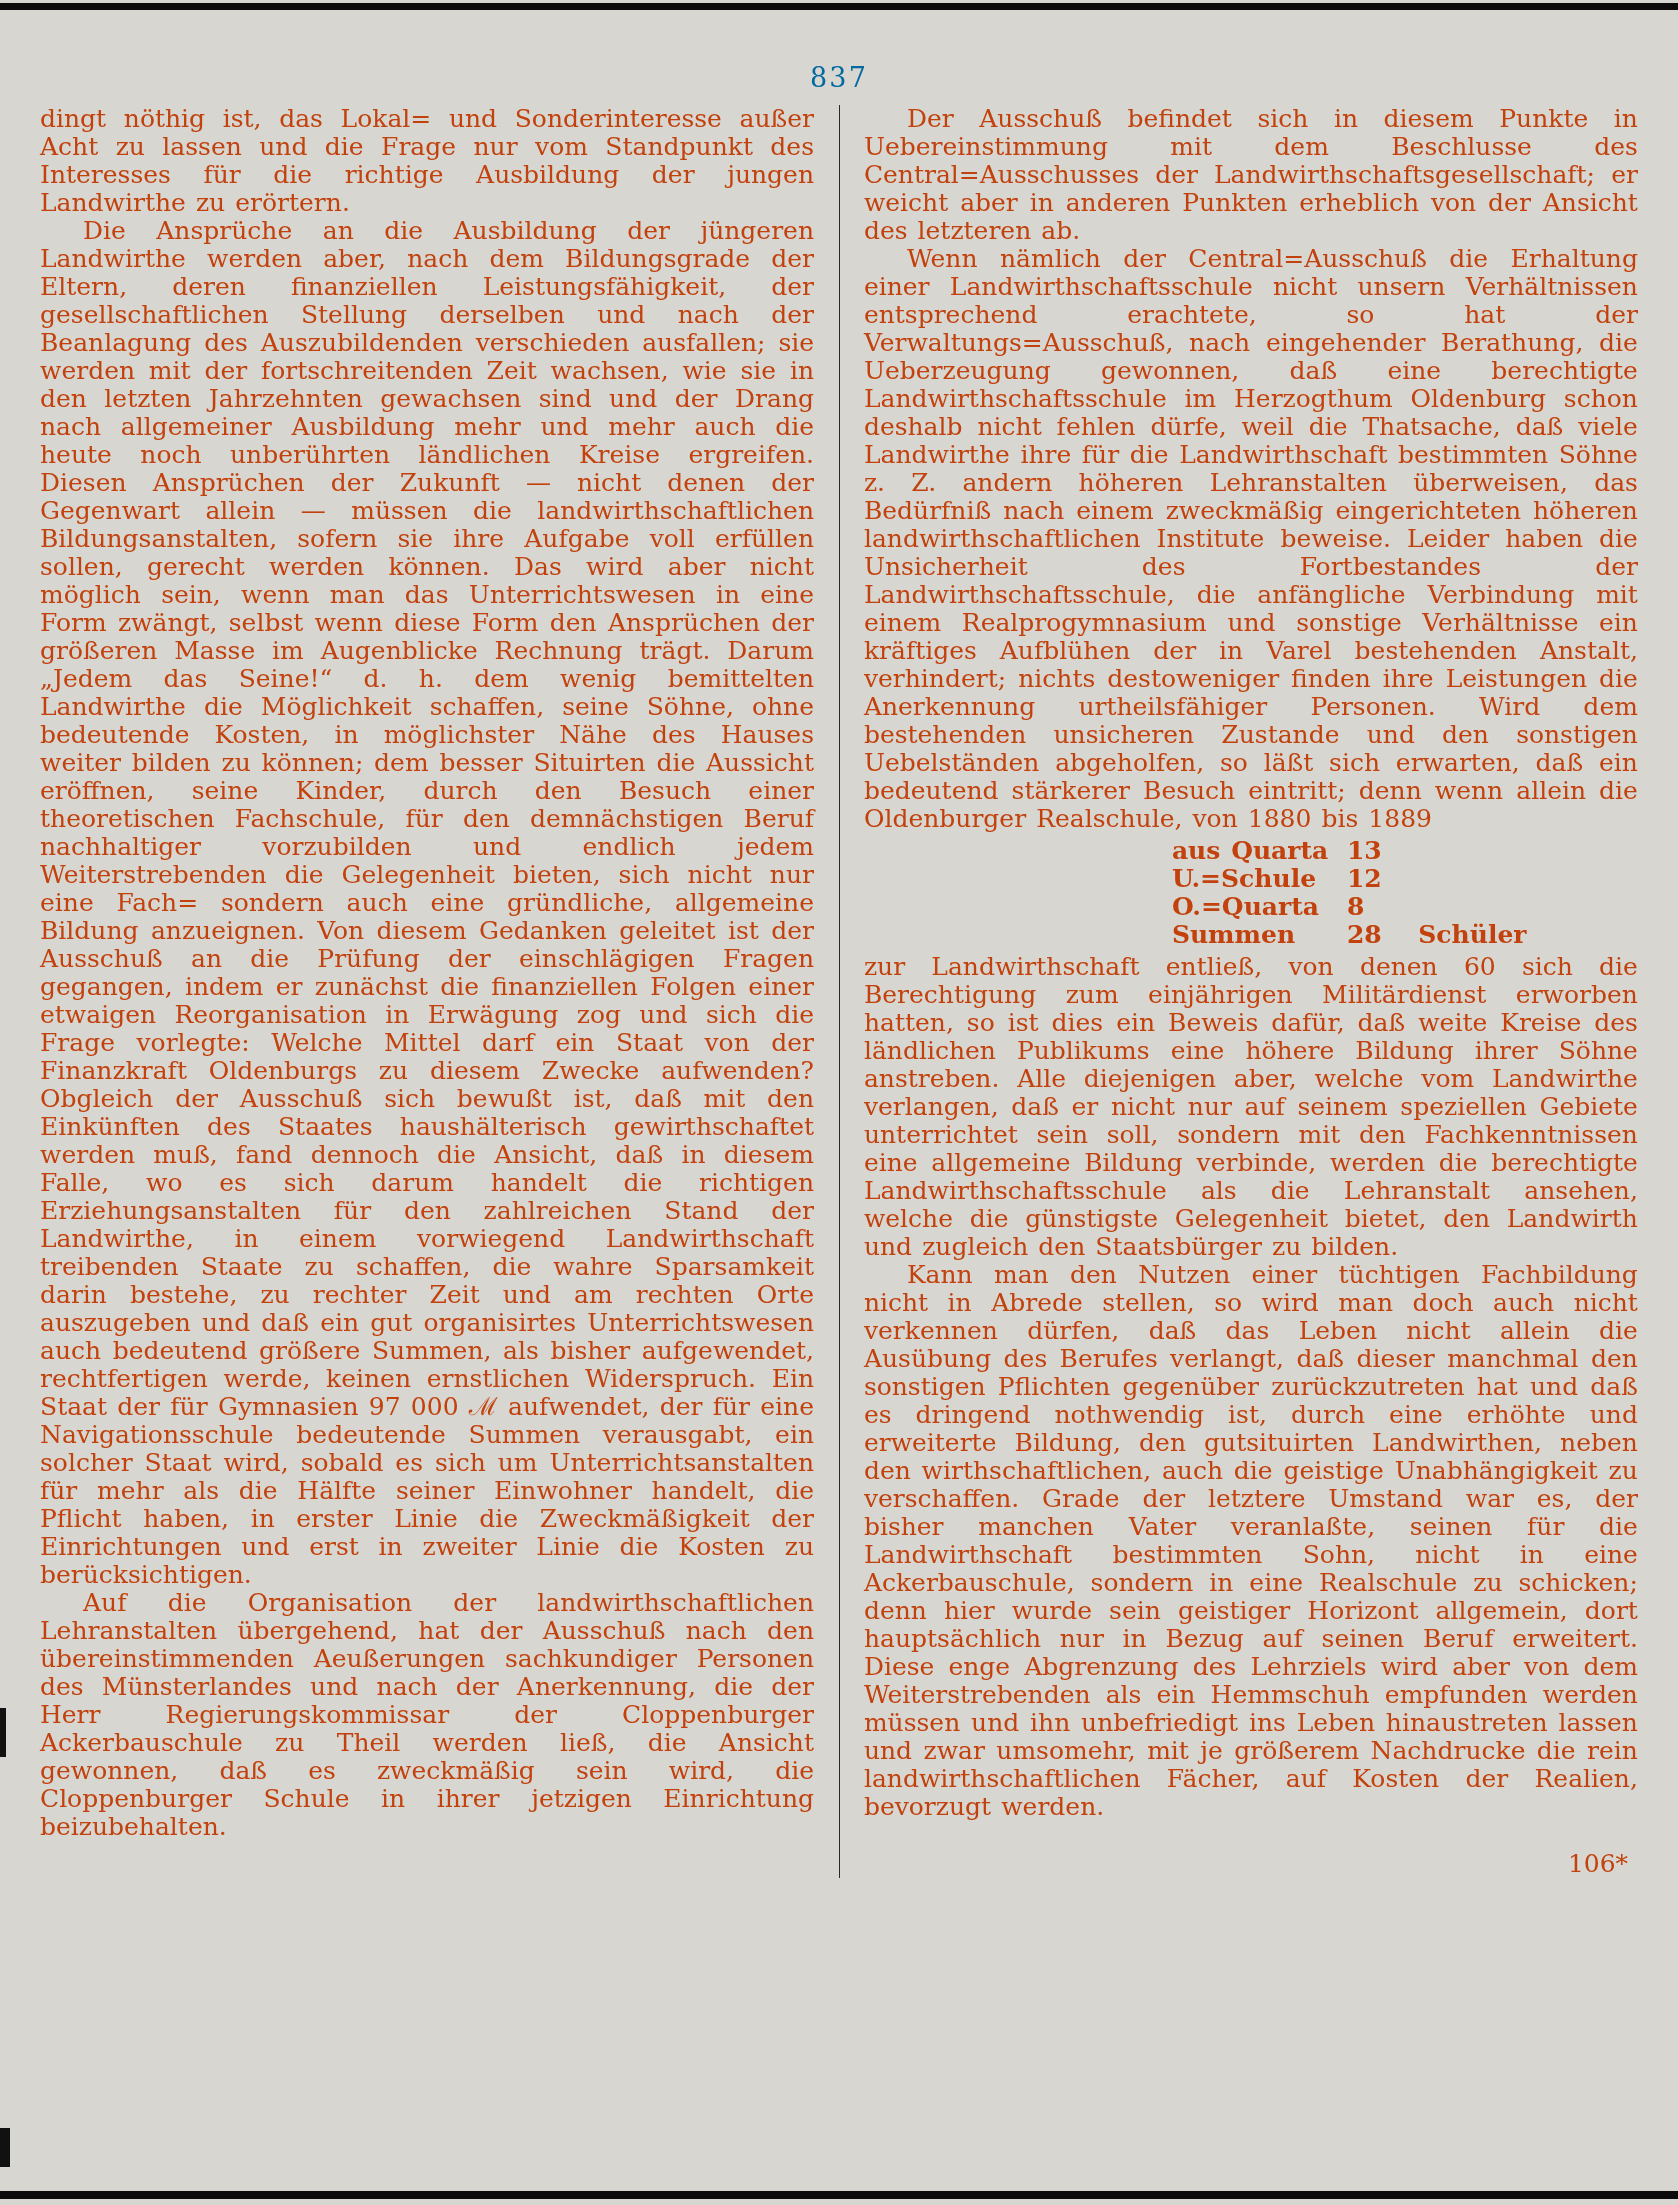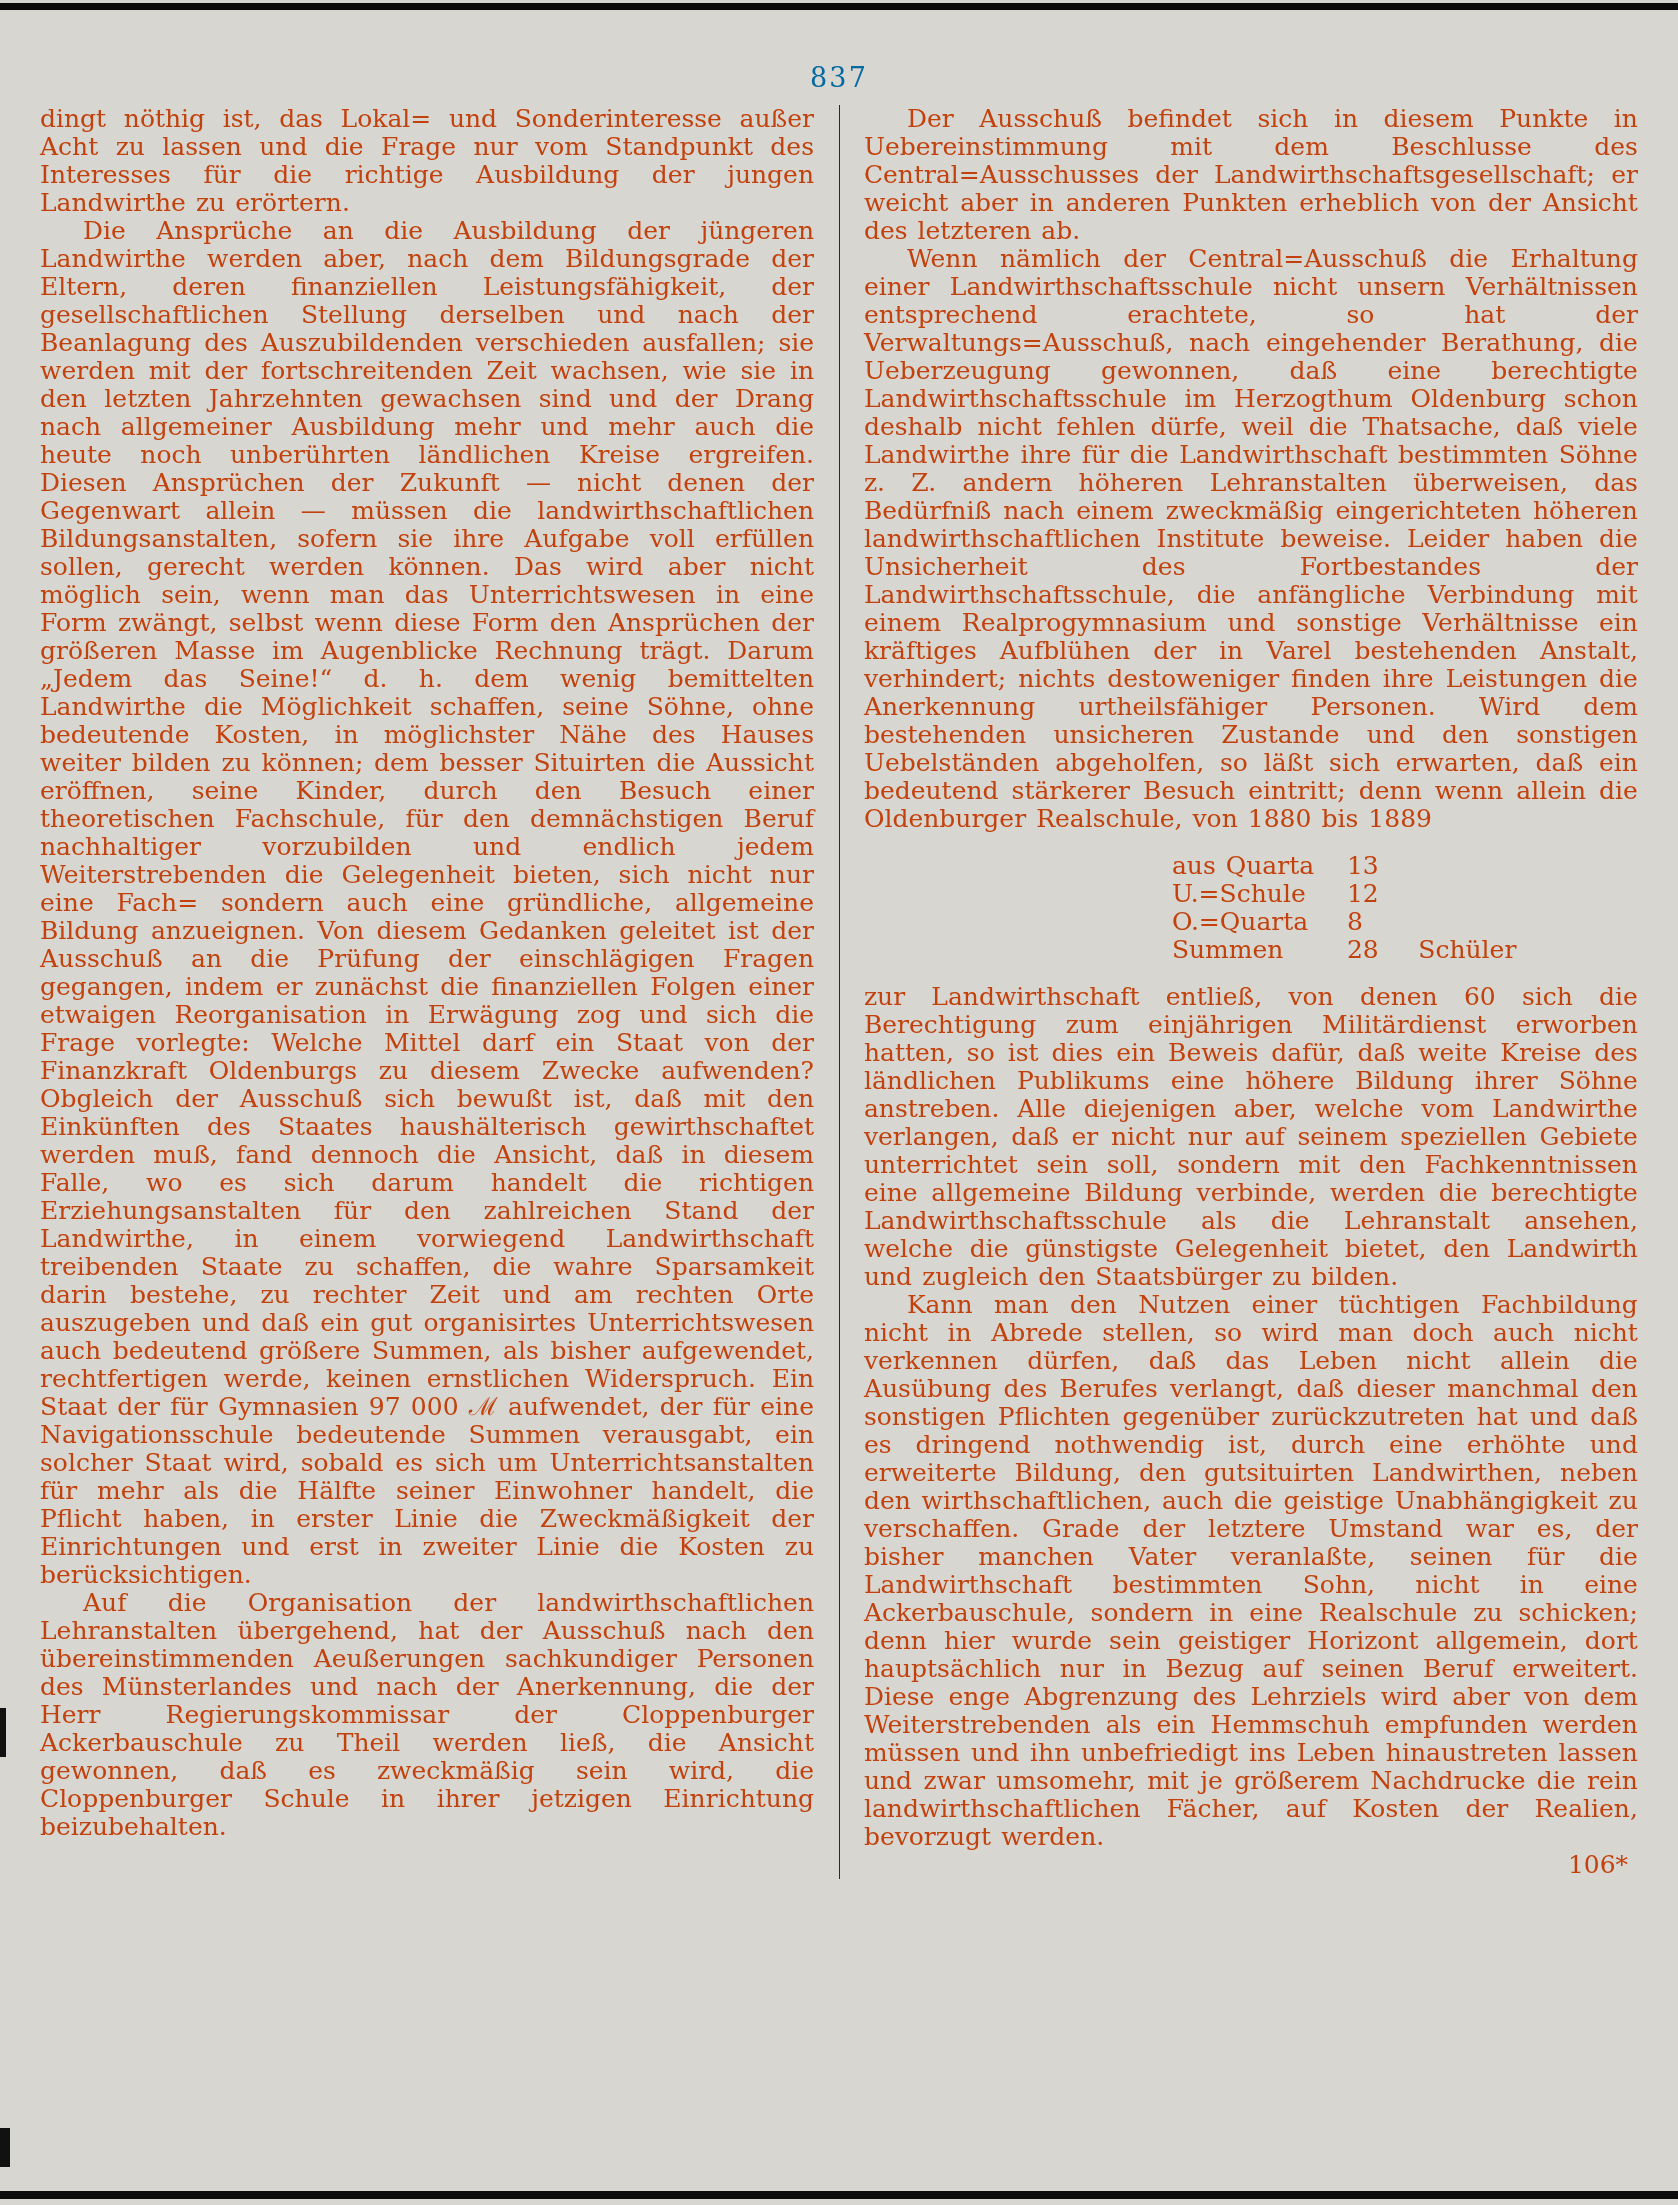--- a/index.html
+++ b/index.html
@@ -79,7 +79,8 @@
   }
   .enroll-table {
     padding-left: 308px;
-    margin: 19px 0;
+    margin: 4px 0;
+    font-weight: bold;
   }
   .trow {
     display: flex;

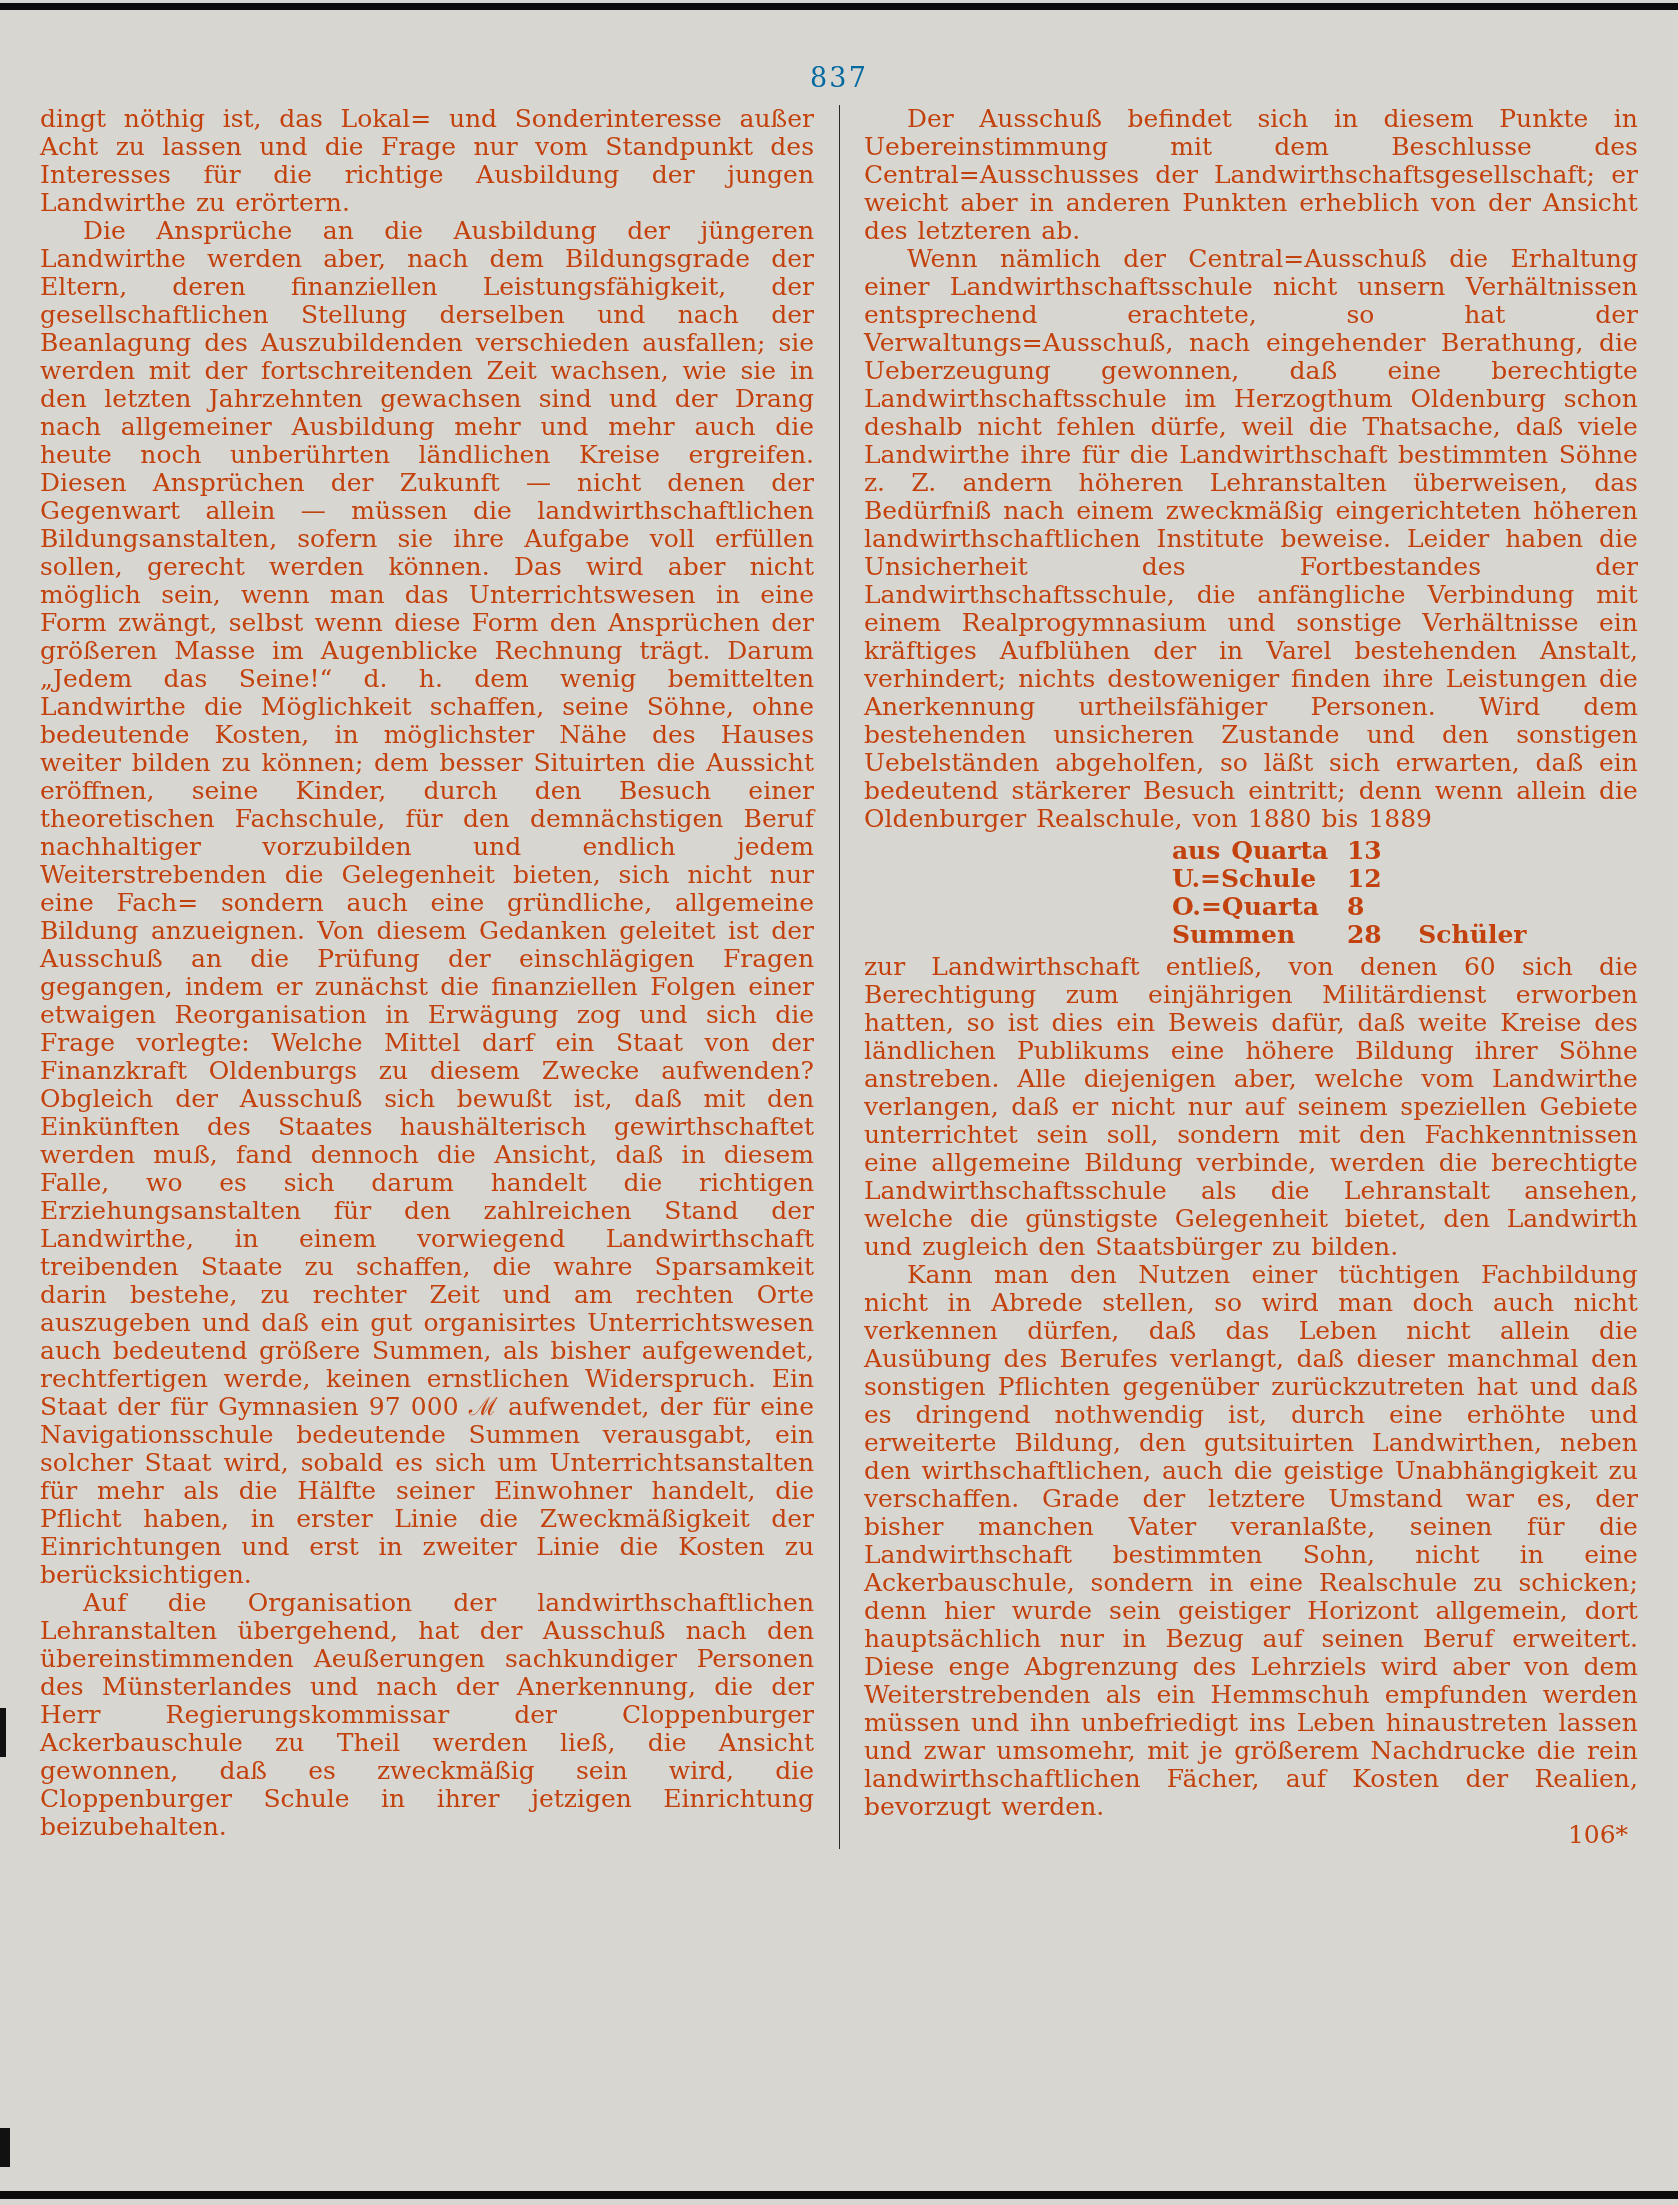--- a/index.html
+++ b/index.html
@@ -97,6 +97,7 @@
   }
   .signature {
     text-align: right;
+    margin-top: 29px;
     padding-right: 9.8px;
     font-size: 25px;
   }

